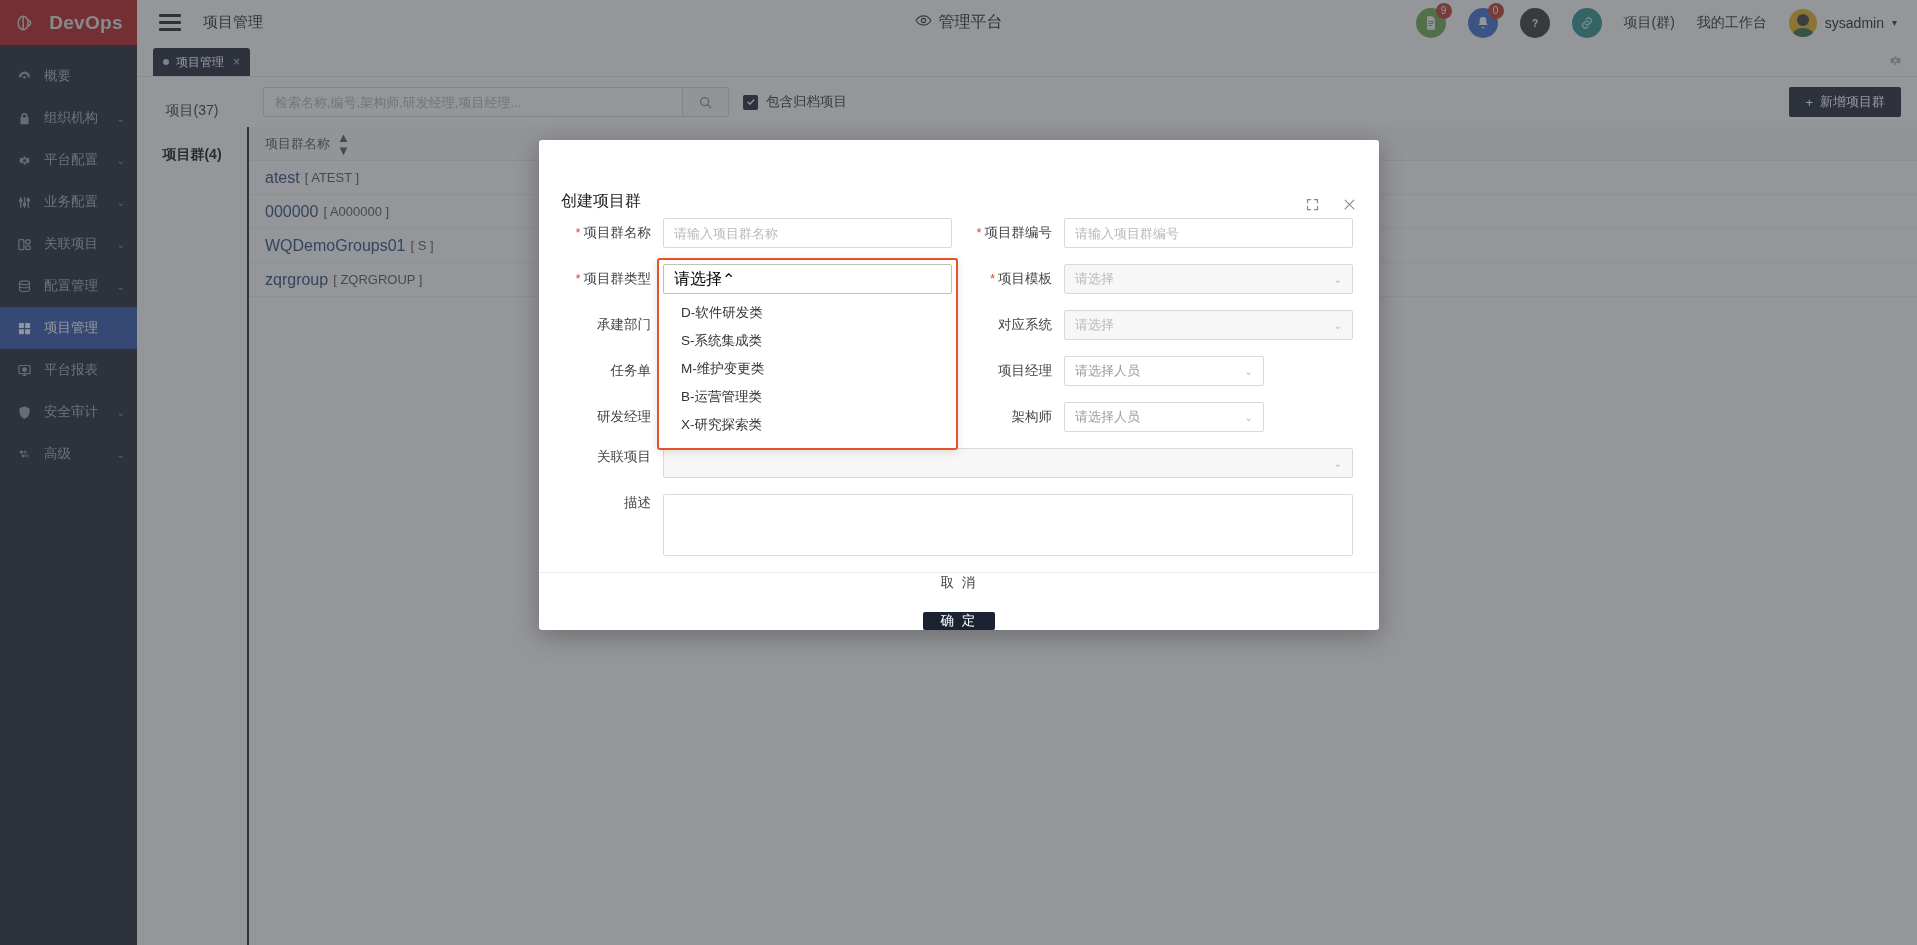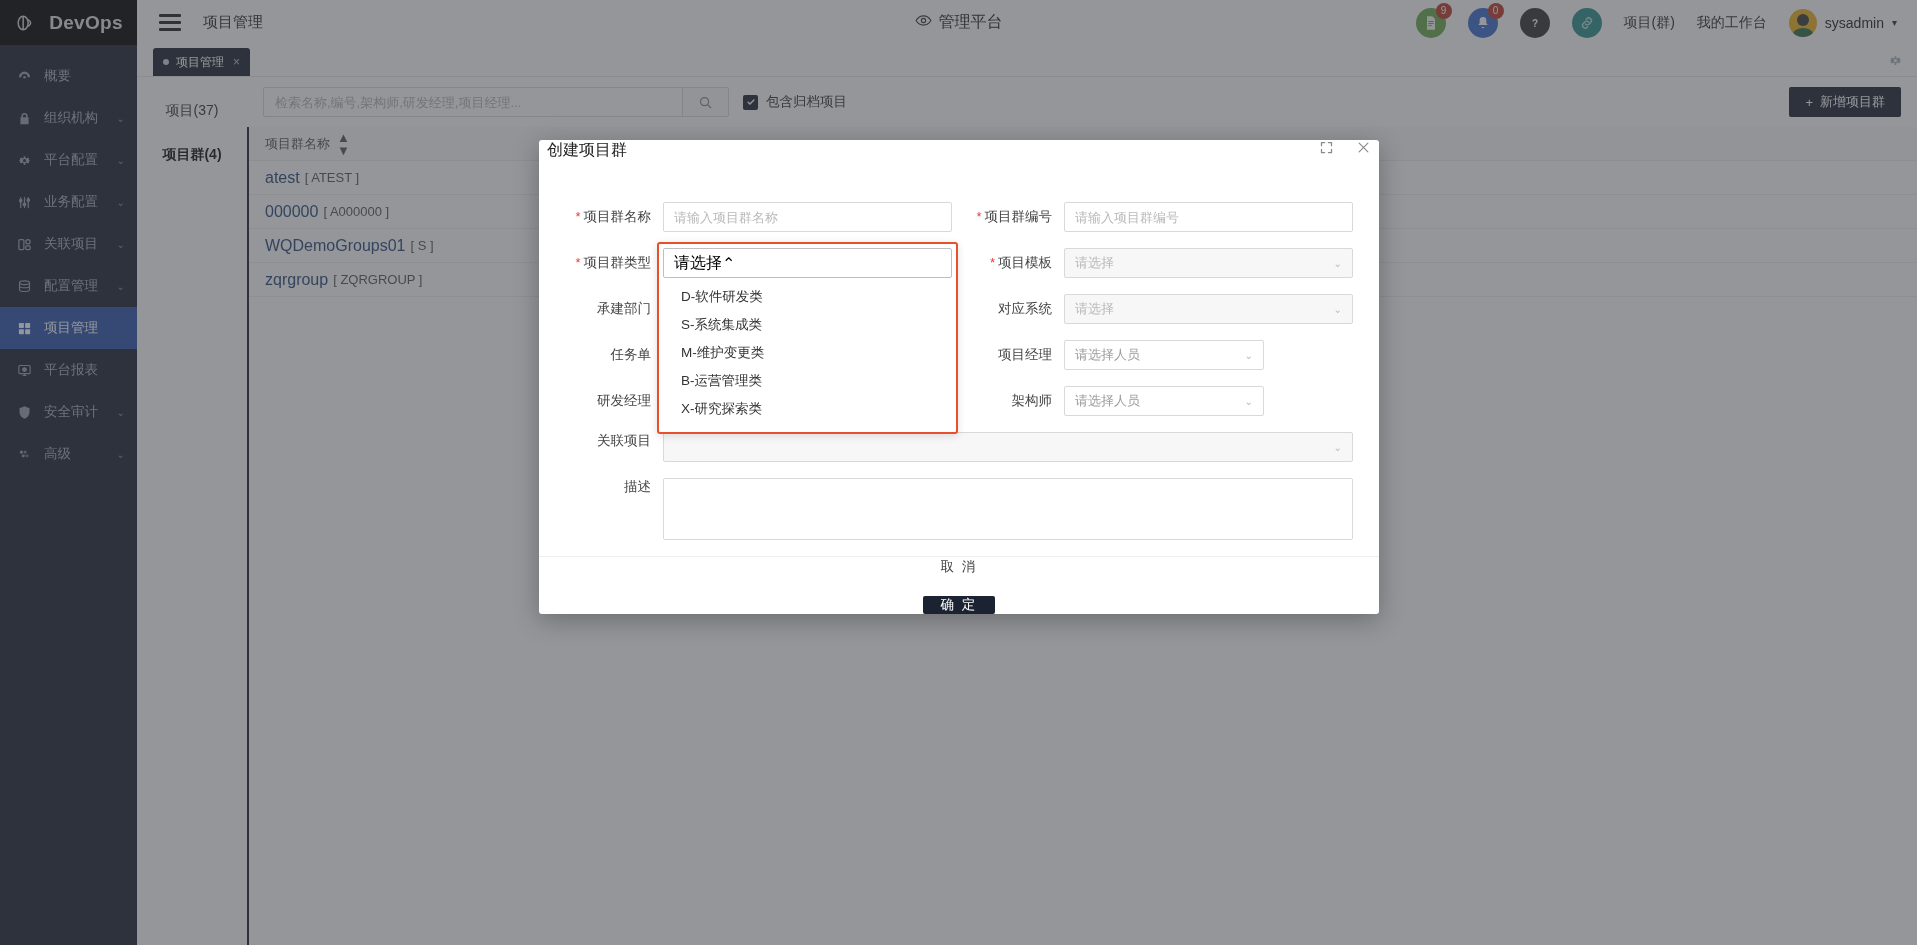--- a/index.html
+++ b/index.html
@@ -17,7 +17,7 @@
     background: #ffffff; display: flex; align-items: center; z-index: 5;
   }
   .logo-block {
-    width: 137px; height: 45px; background: #000000;
+    width: 137px; height: 45px; background: #b91c1c;
     display: flex; align-items: center; justify-content: center; gap: 15px;
   }
   .logo-mark { width: 20px; height: 20px; color: #cfd8d4; }

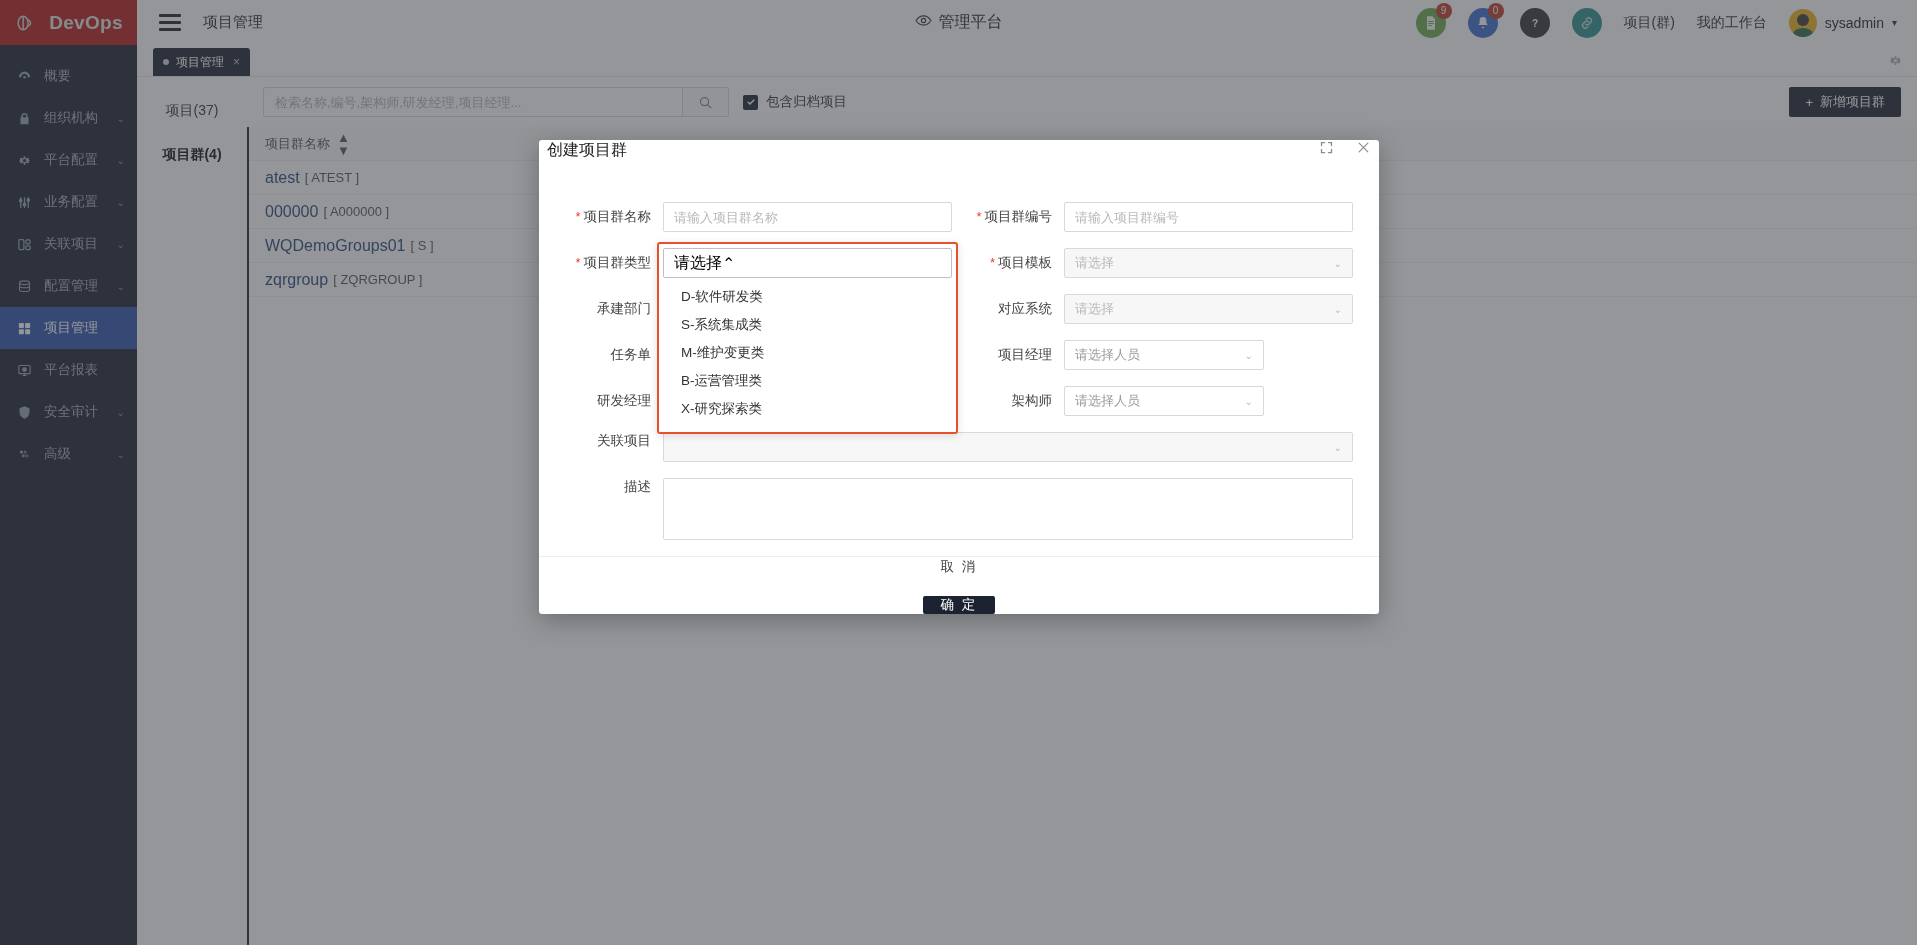--- a/index.html
+++ b/index.html
@@ -125,7 +125,7 @@
     width: 840px; background: #fff; border-radius: 3px;
     box-shadow: 0 6px 26px rgba(0,0,0,.28);
   }
-  .mhead { height: 56px; display: flex; align-items: flex-start; padding: 0 8px; }
+  .mhead { height: 56px; display: flex; align-items: flex-end; padding: 0 22px; margin-top: 16px; }
   .mtitle { font-size: 16px; color: #222; }
   .mhead-icons { margin-left: auto; display: flex; align-items: center; gap: 22px; }
   .mic { cursor: pointer; color: #8a8a8a; display:flex; }

